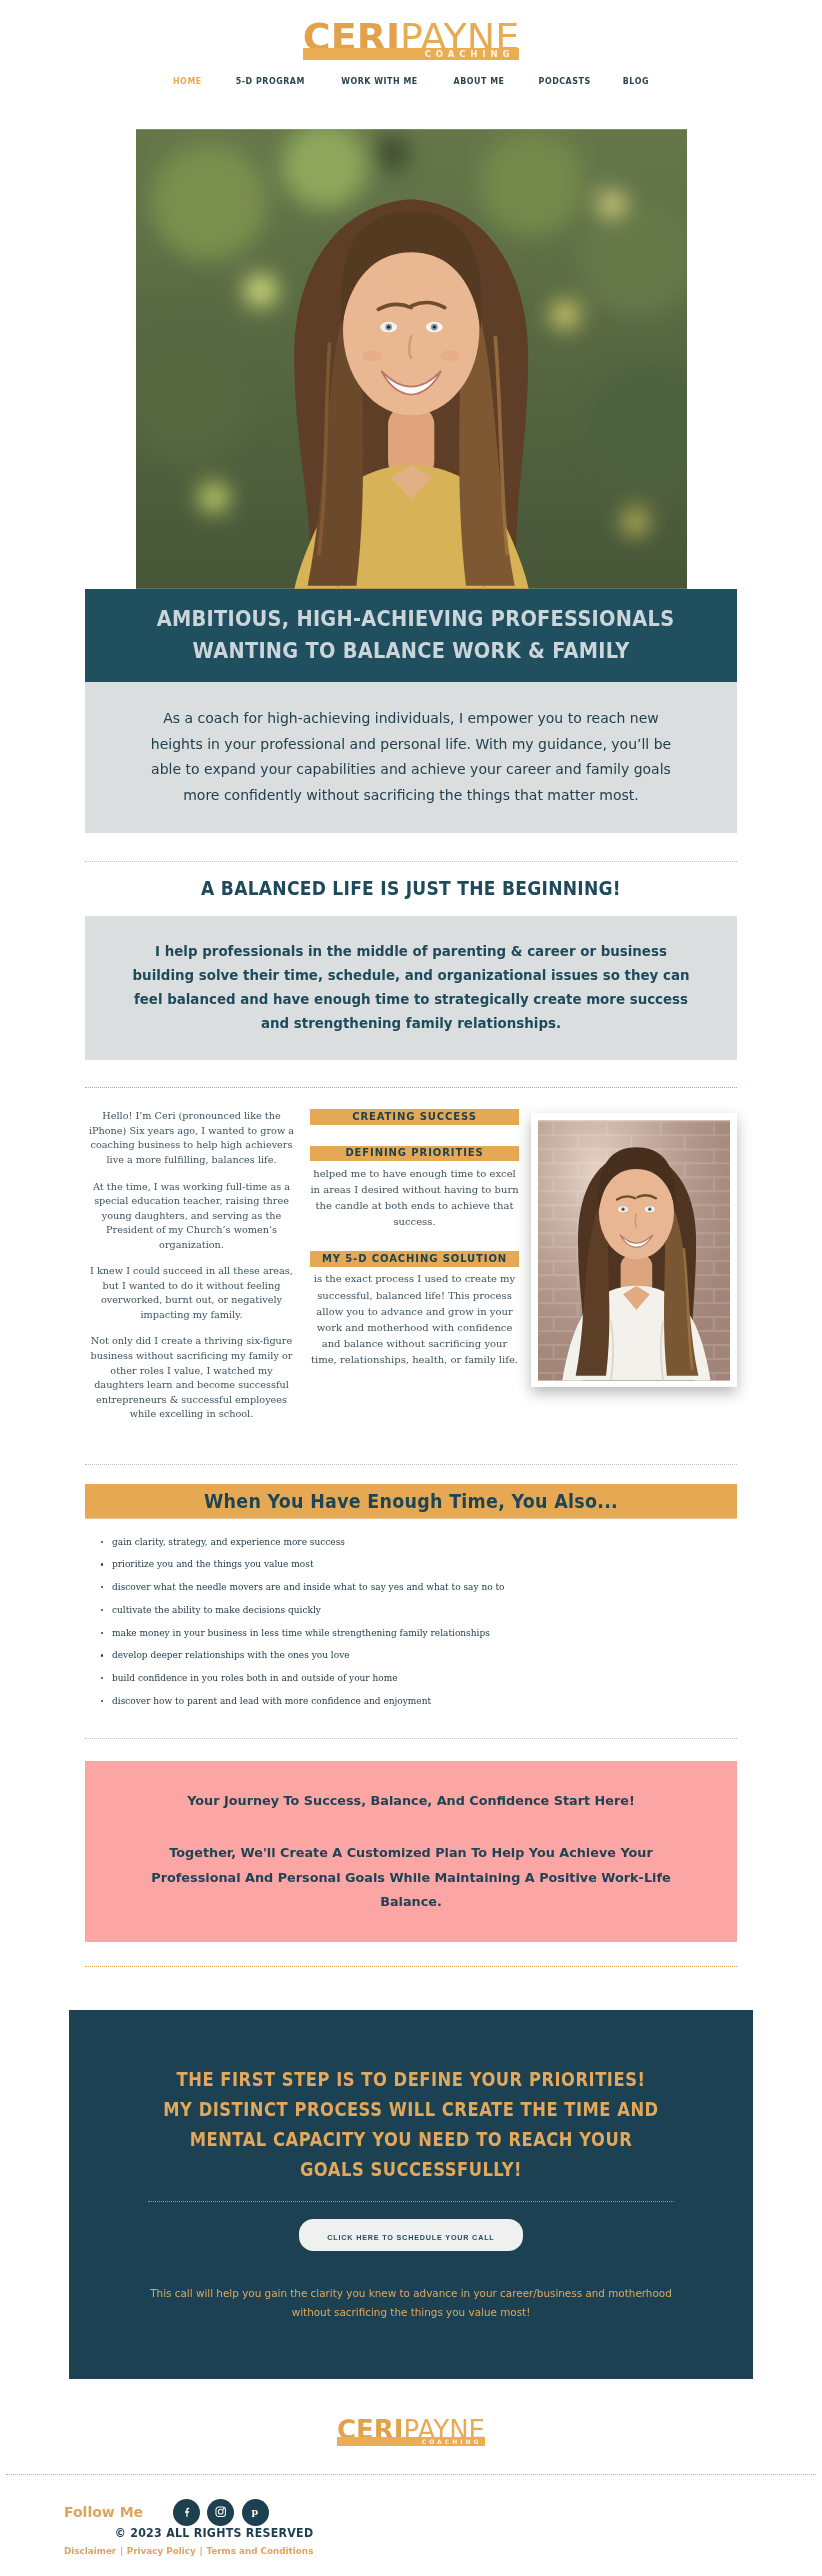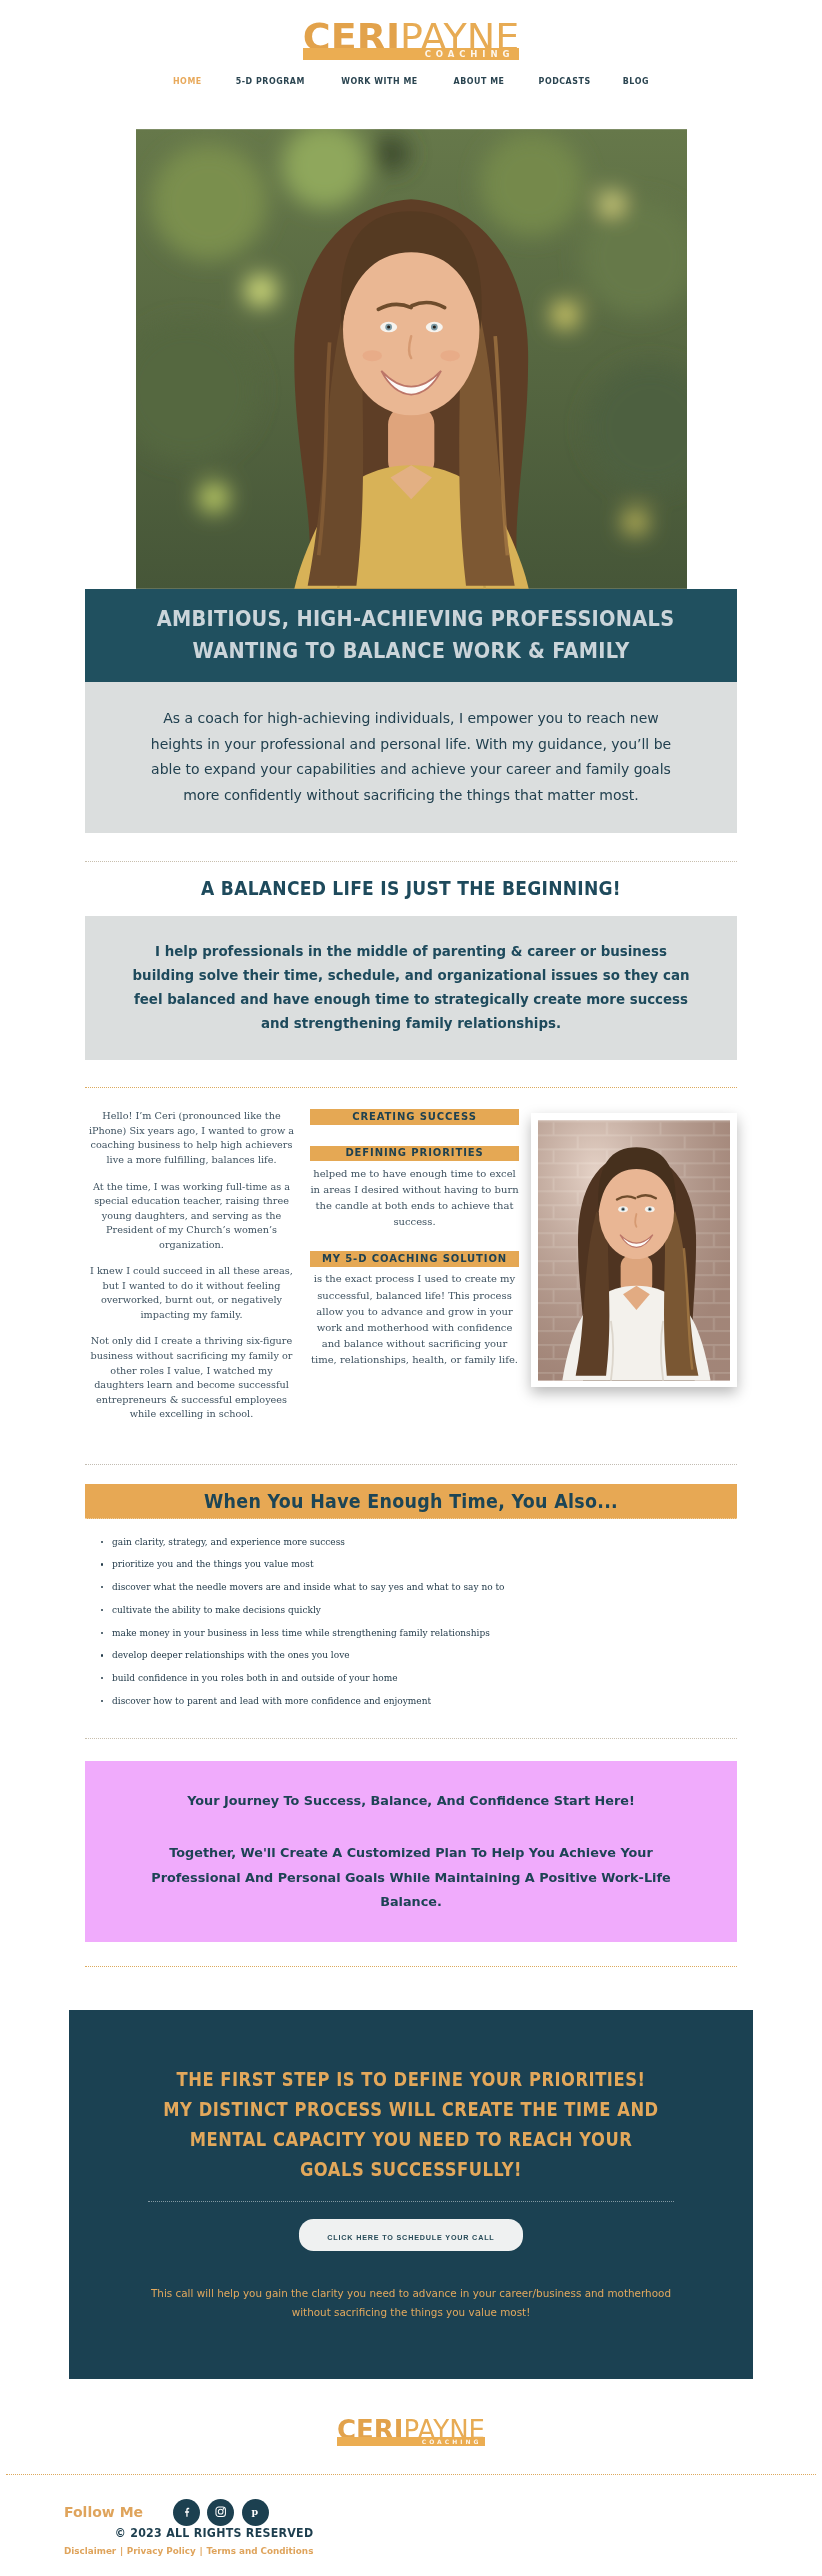--- a/index.html
+++ b/index.html
@@ -105,7 +105,7 @@
 
   
   .journey-box{
-    margin-top:22px; background:#f0abfc; padding:28px 43px; text-align:center;
+    margin-top:22px; background:#fca5a5; padding:28px 43px; text-align:center;
   }
   .journey-box p{
     color:#1D4355; font-size:12.8px; font-weight:700; line-height:1.9;

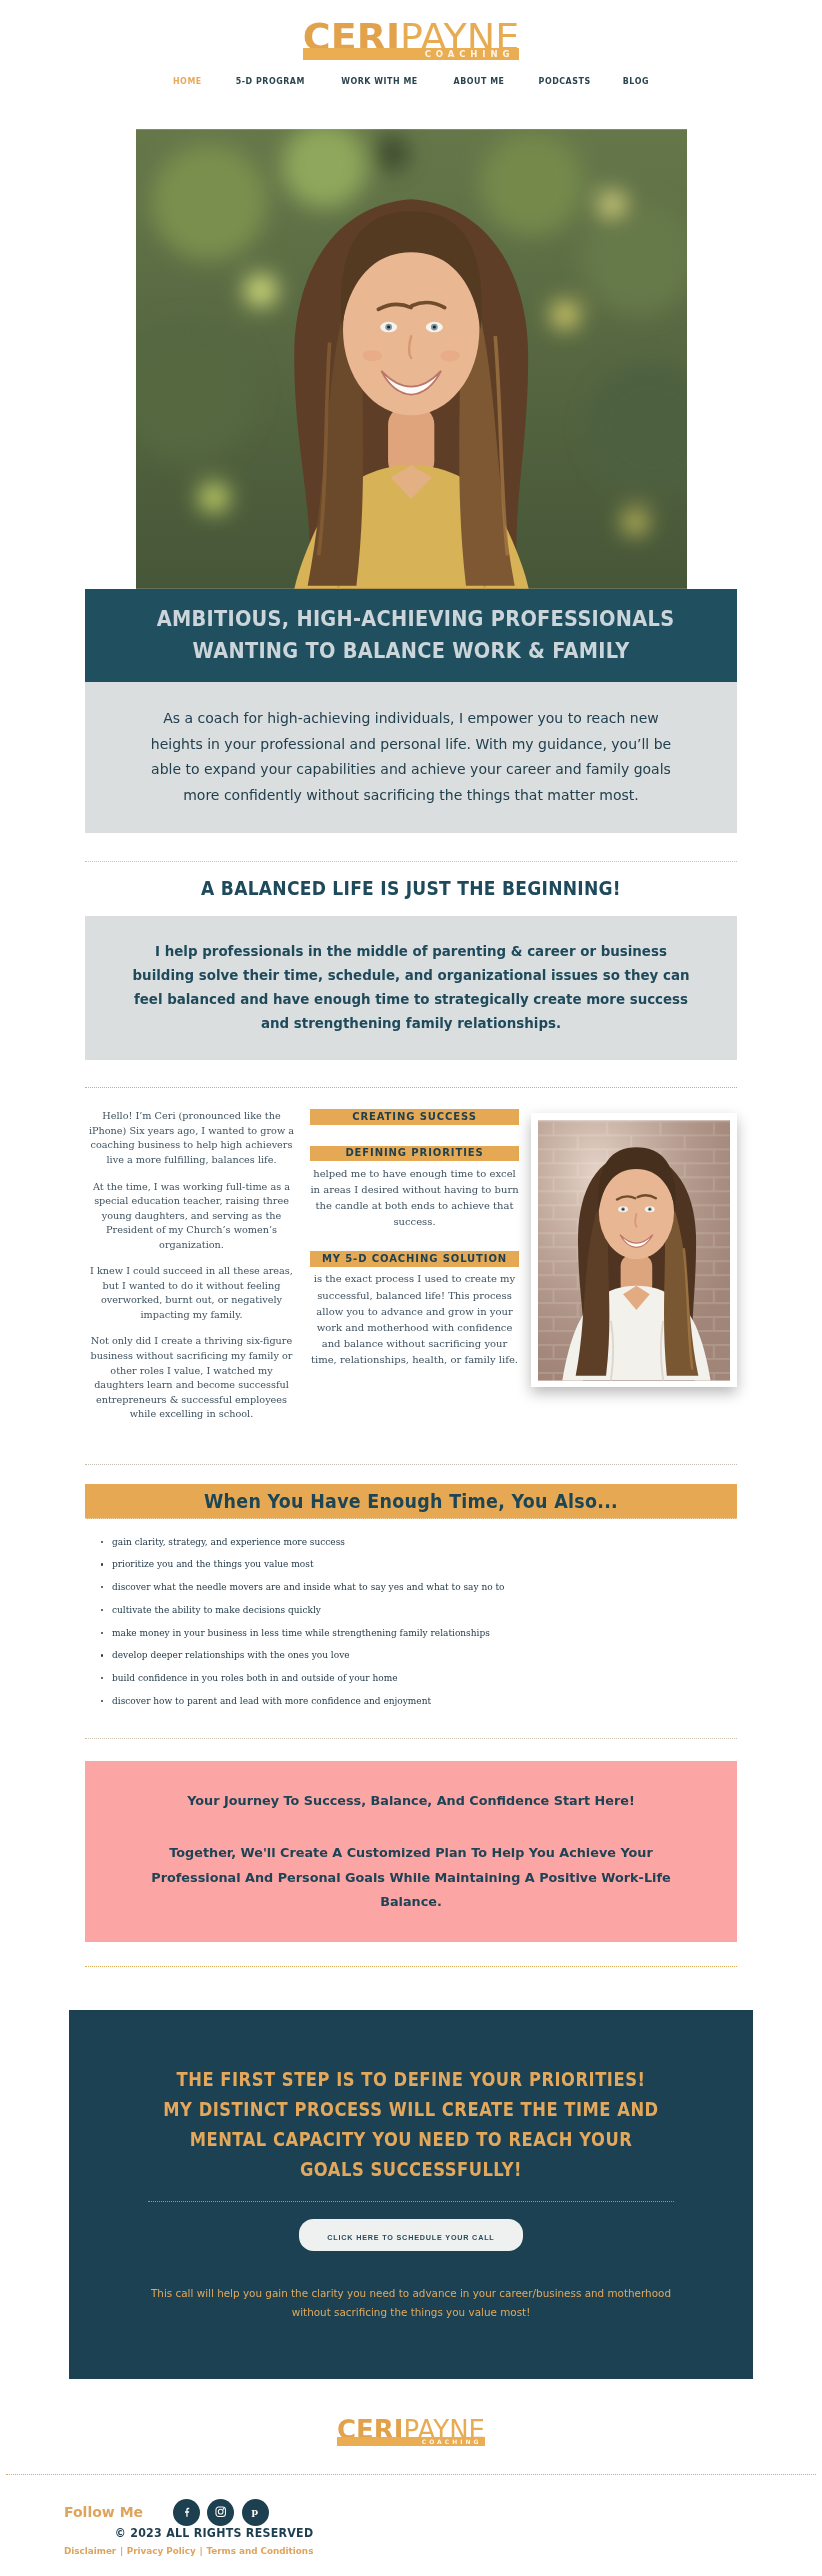--- a/index.html
+++ b/index.html
@@ -359,7 +359,7 @@
     <button class="cta-button">
       <span>CLICK HERE TO SCHEDULE YOUR CALL</span>
     </button>
-    <p class="cta-note">This call will help you gain the clarity you need to advance in your career/business and motherhood without sacrificing the things you value most!</p>
+    <p class="cta-note">This call will help you gain the clarity you knew to advance in your career/business and motherhood without sacrificing the things you value most!</p>
   </section>
 
 </main>

